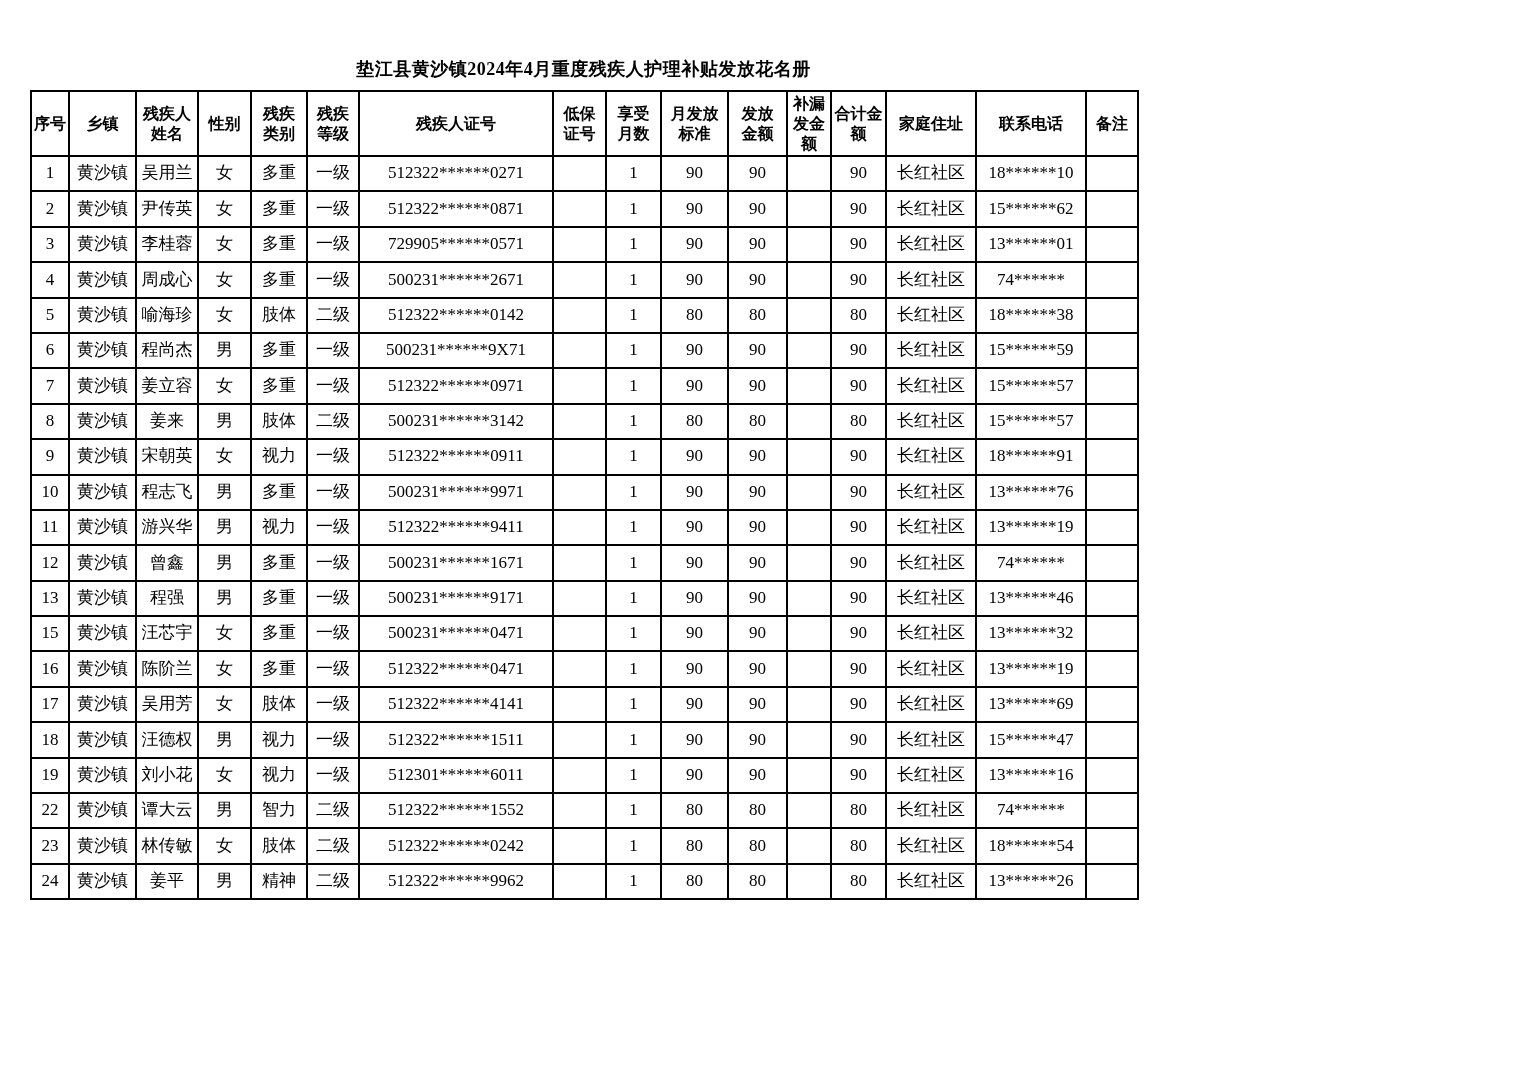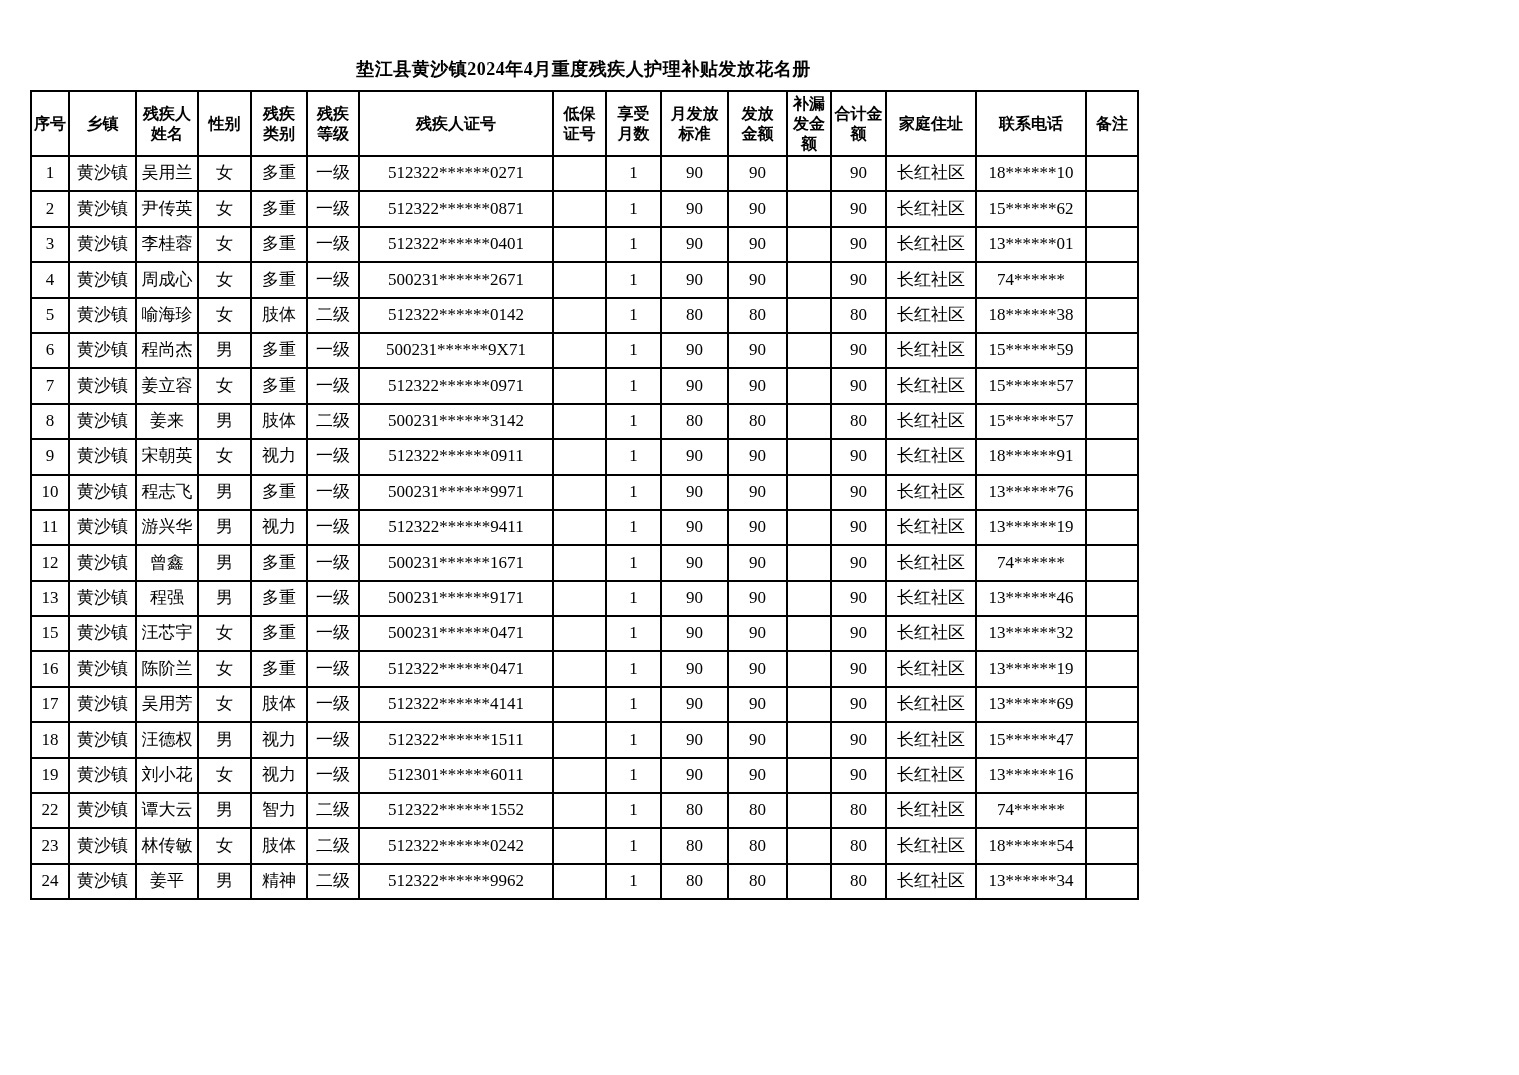--- a/index.html
+++ b/index.html
@@ -153,7 +153,7 @@
           <td>女</td>
           <td>多重</td>
           <td>一级</td>
-          <td>512322******0401</td>
+          <td>729905******0571</td>
           <td></td>
           <td>1</td>
           <td>90</td>

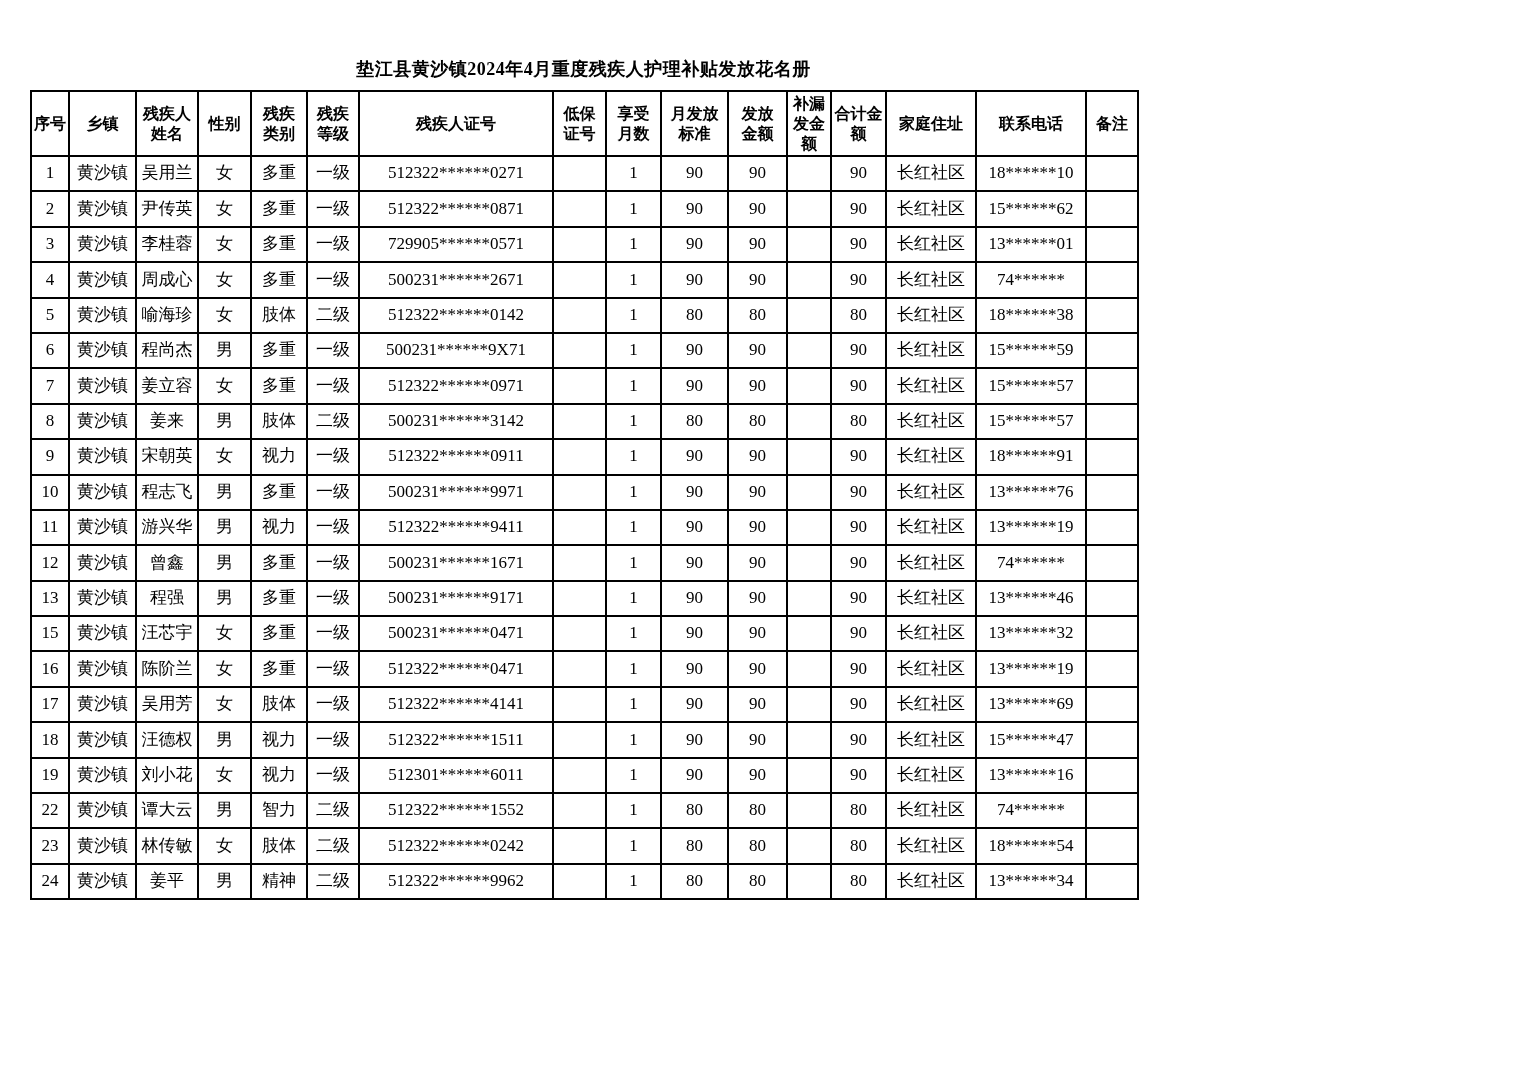--- a/index.html
+++ b/index.html
@@ -485,7 +485,7 @@
           <td></td>
           <td>80</td>
           <td>长红社区</td>
-          <td>13******34</td>
+          <td>13******26</td>
           <td></td>
         </tr>
       </tbody>

